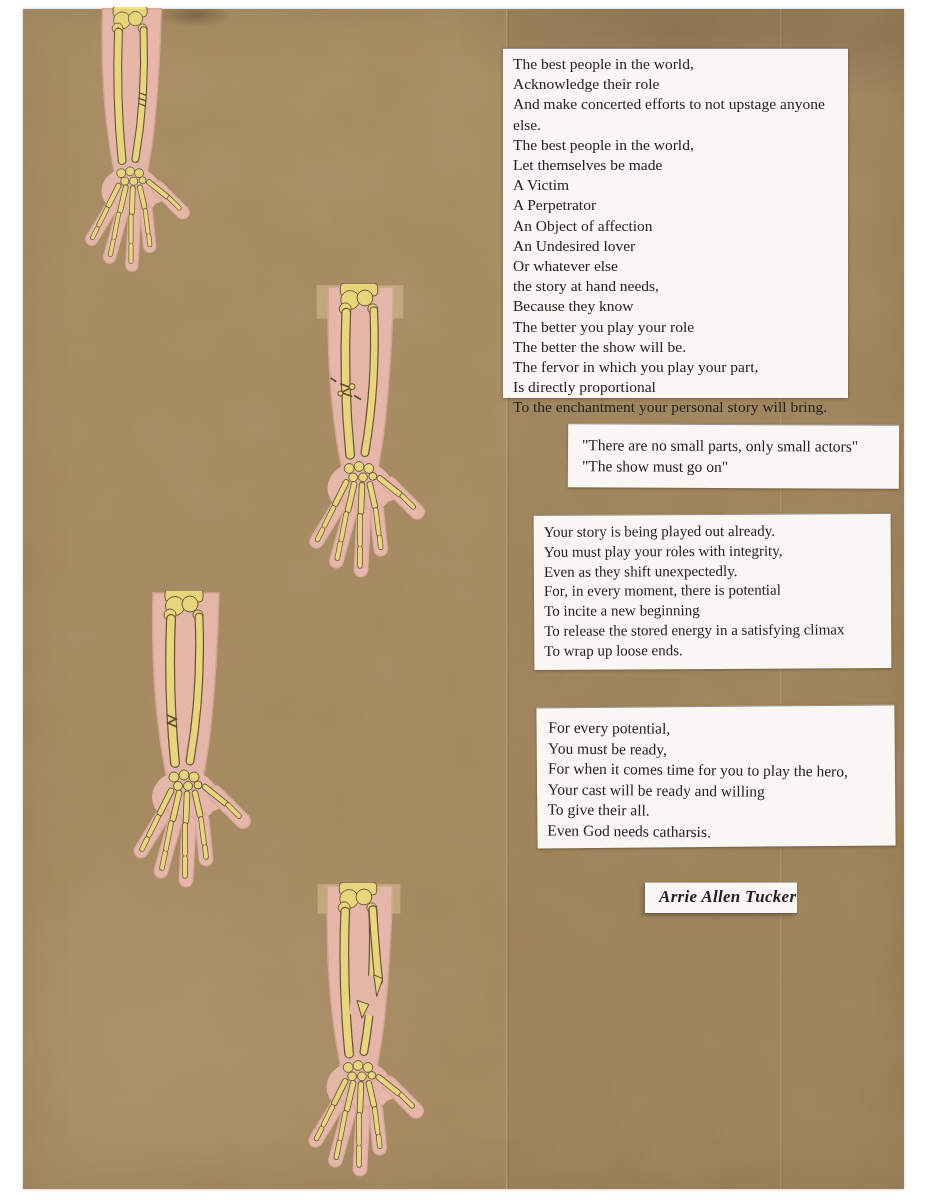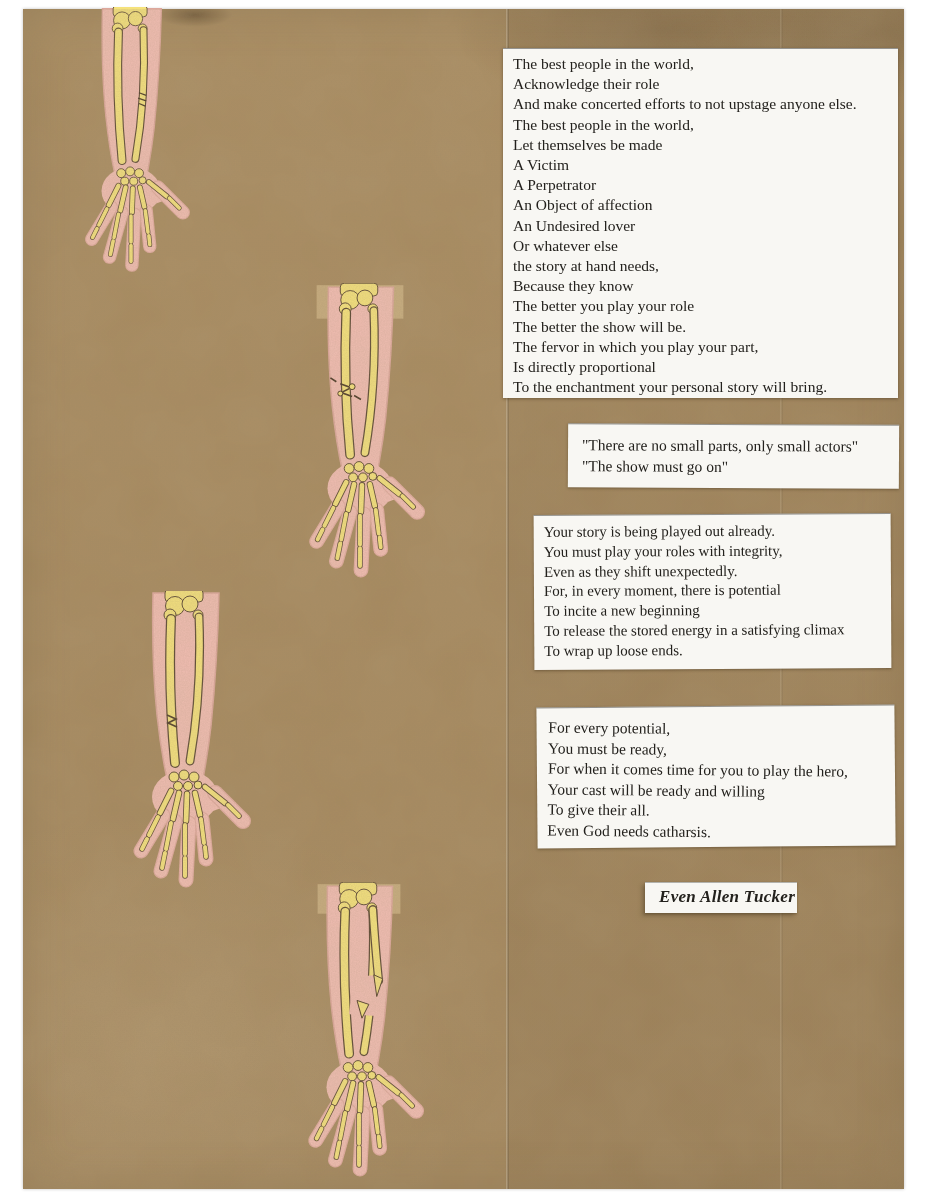--- a/index.html
+++ b/index.html
@@ -33,7 +33,7 @@
     box-shadow:0 1px 3px rgba(55,40,18,0.45);
     border-top:1px solid rgba(50,48,44,0.50);
   }
-  .b1{left:480px;top:39px;width:395px;height:350px;padding:5px 6px 5px 10px;
+  .b1{left:480px;top:39px;width:345px;height:350px;padding:5px 6px 5px 10px;
       font-size:15.5px;line-height:20.2px;}
   .b2{left:545px;top:415px;width:331px;height:64px;padding:10px 14px;
       font-size:15.5px;line-height:21px;transform:rotate(0.3deg);}

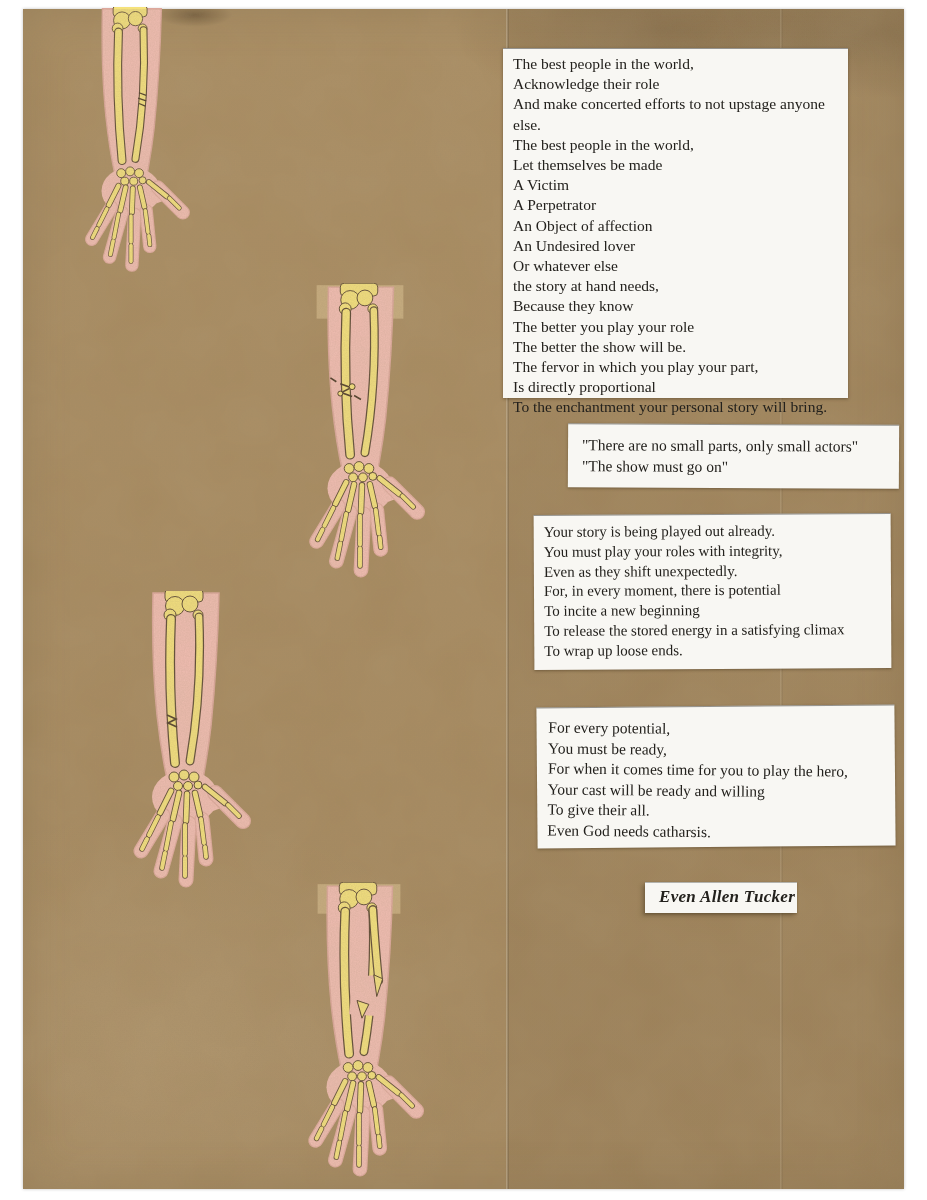--- a/index.html
+++ b/index.html
@@ -221,7 +221,7 @@
 To give their all.
 Even God needs catharsis.</span></div>
 
-  <div class="note b5">Even Allen Tucker</div>
+  <div class="note b5">Arrie Allen Tucker</div>
 
 </div>
 

